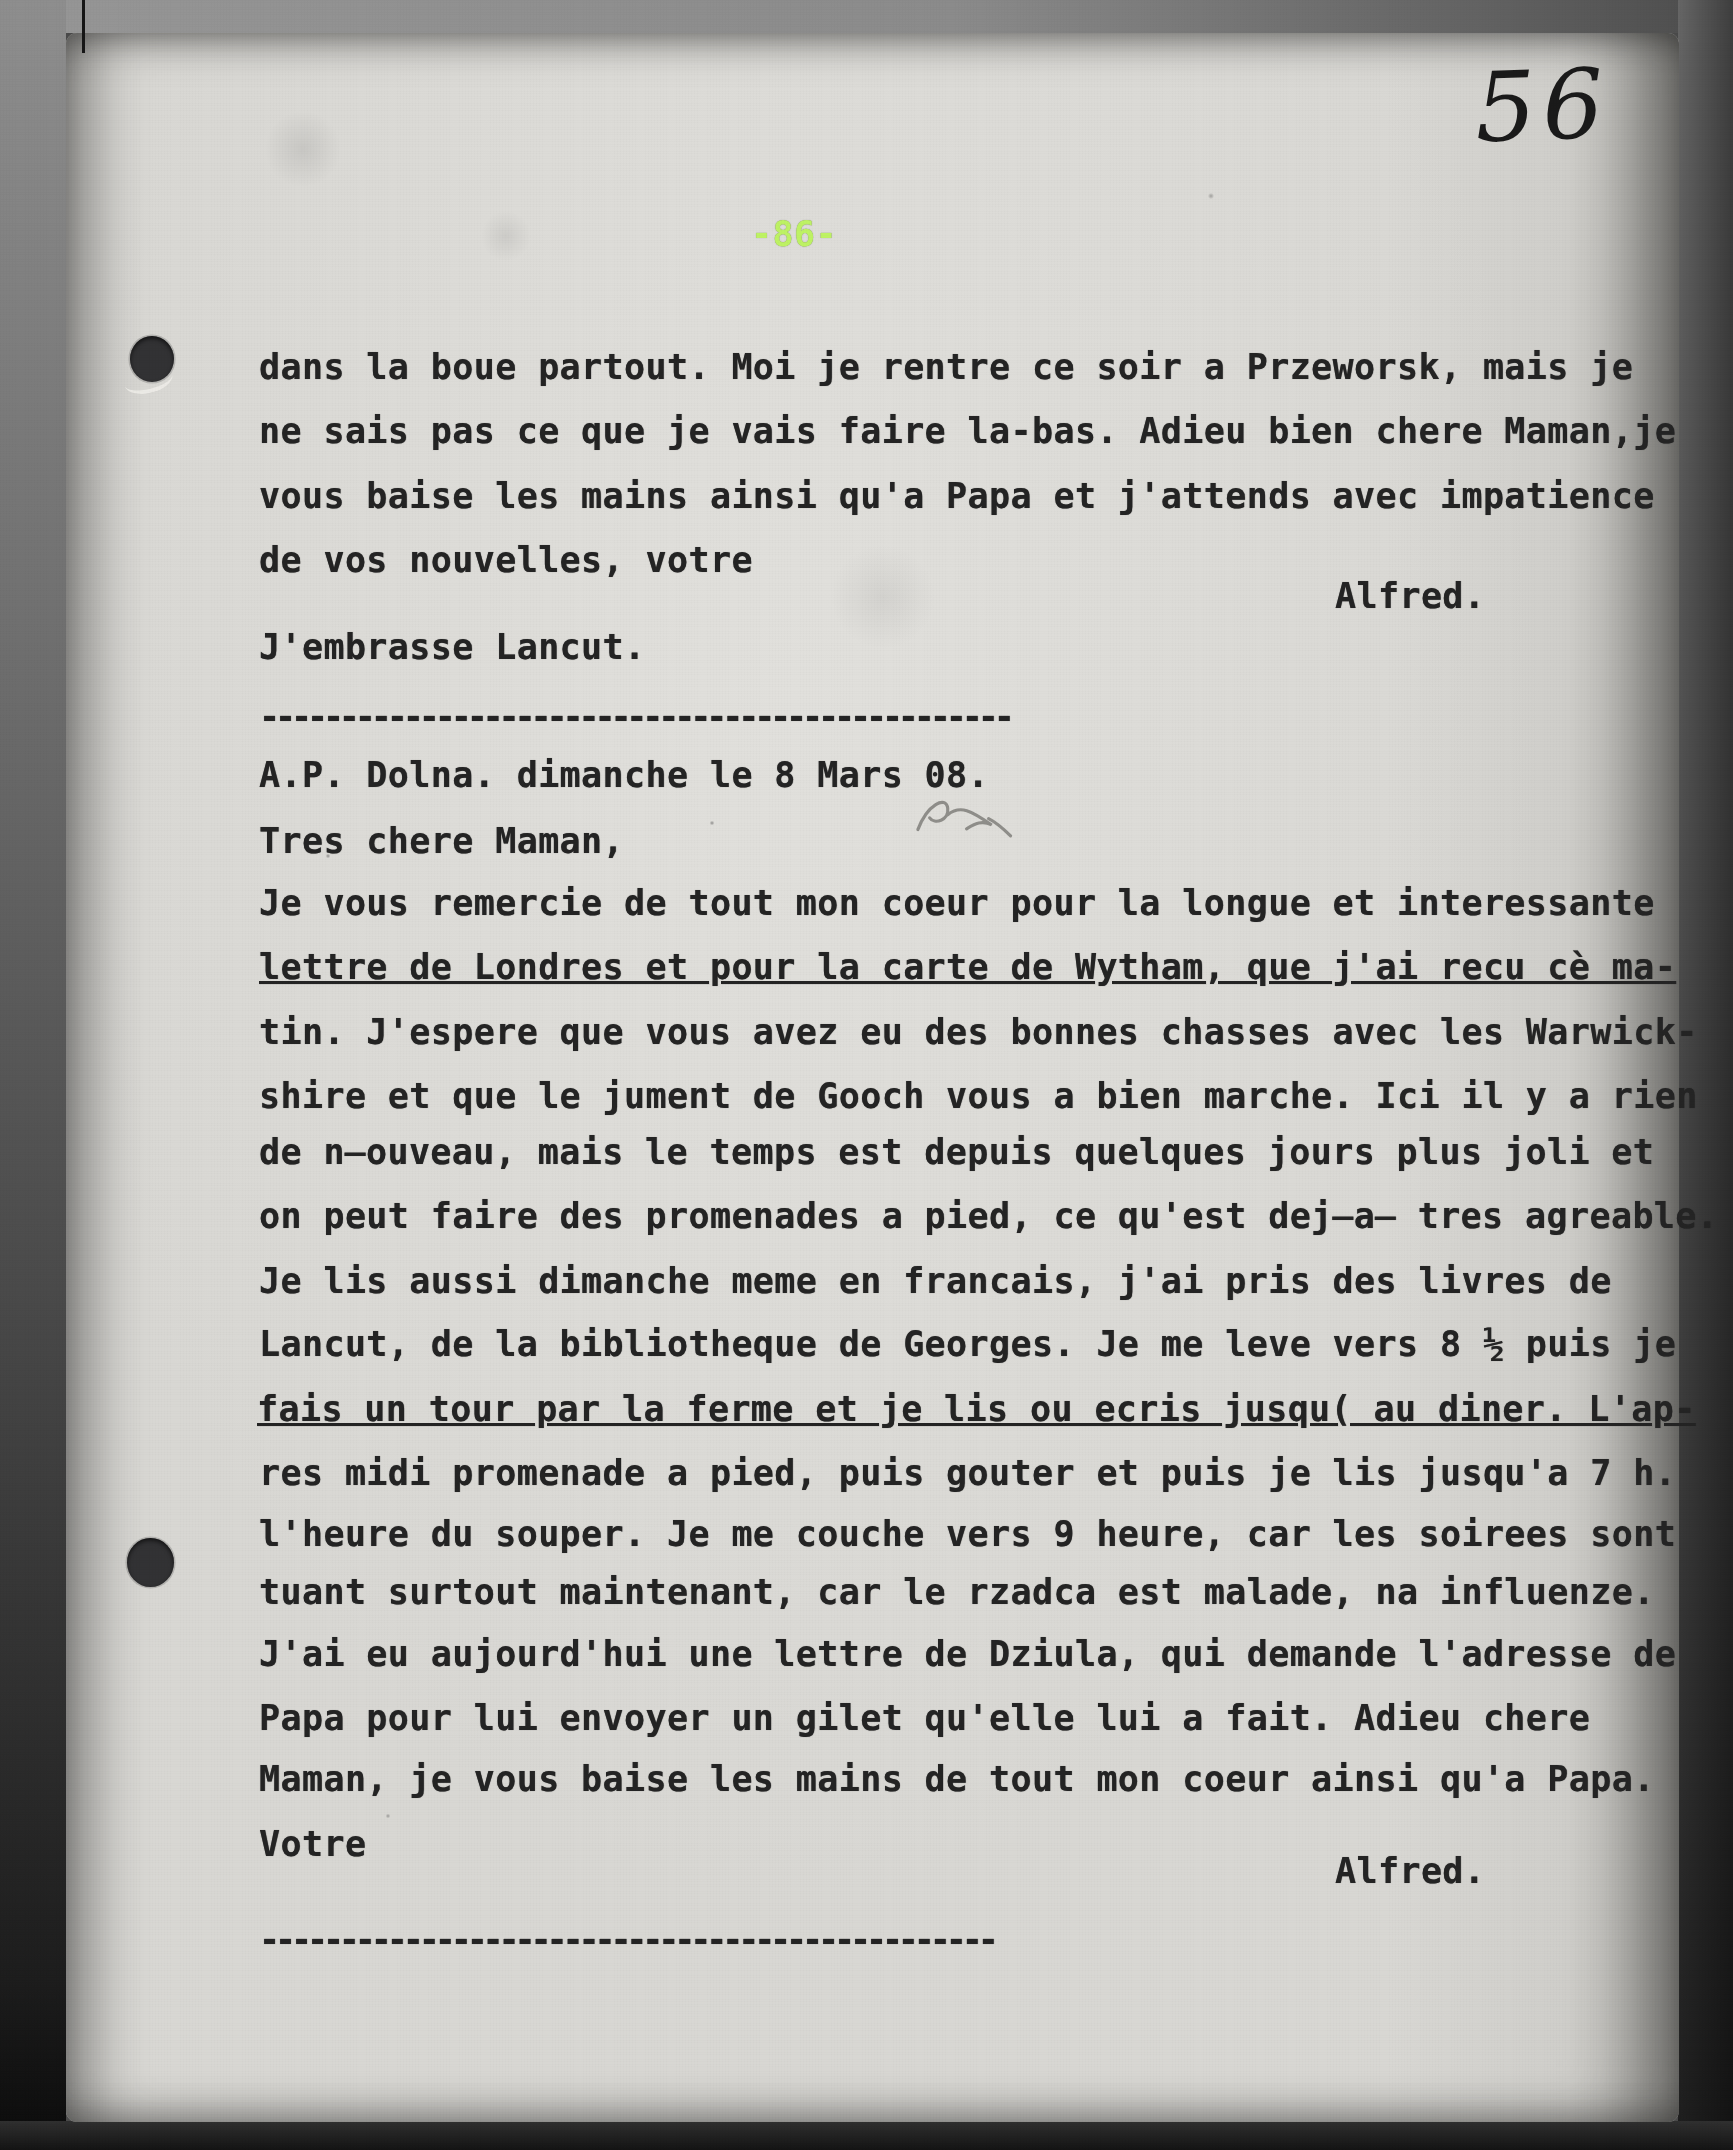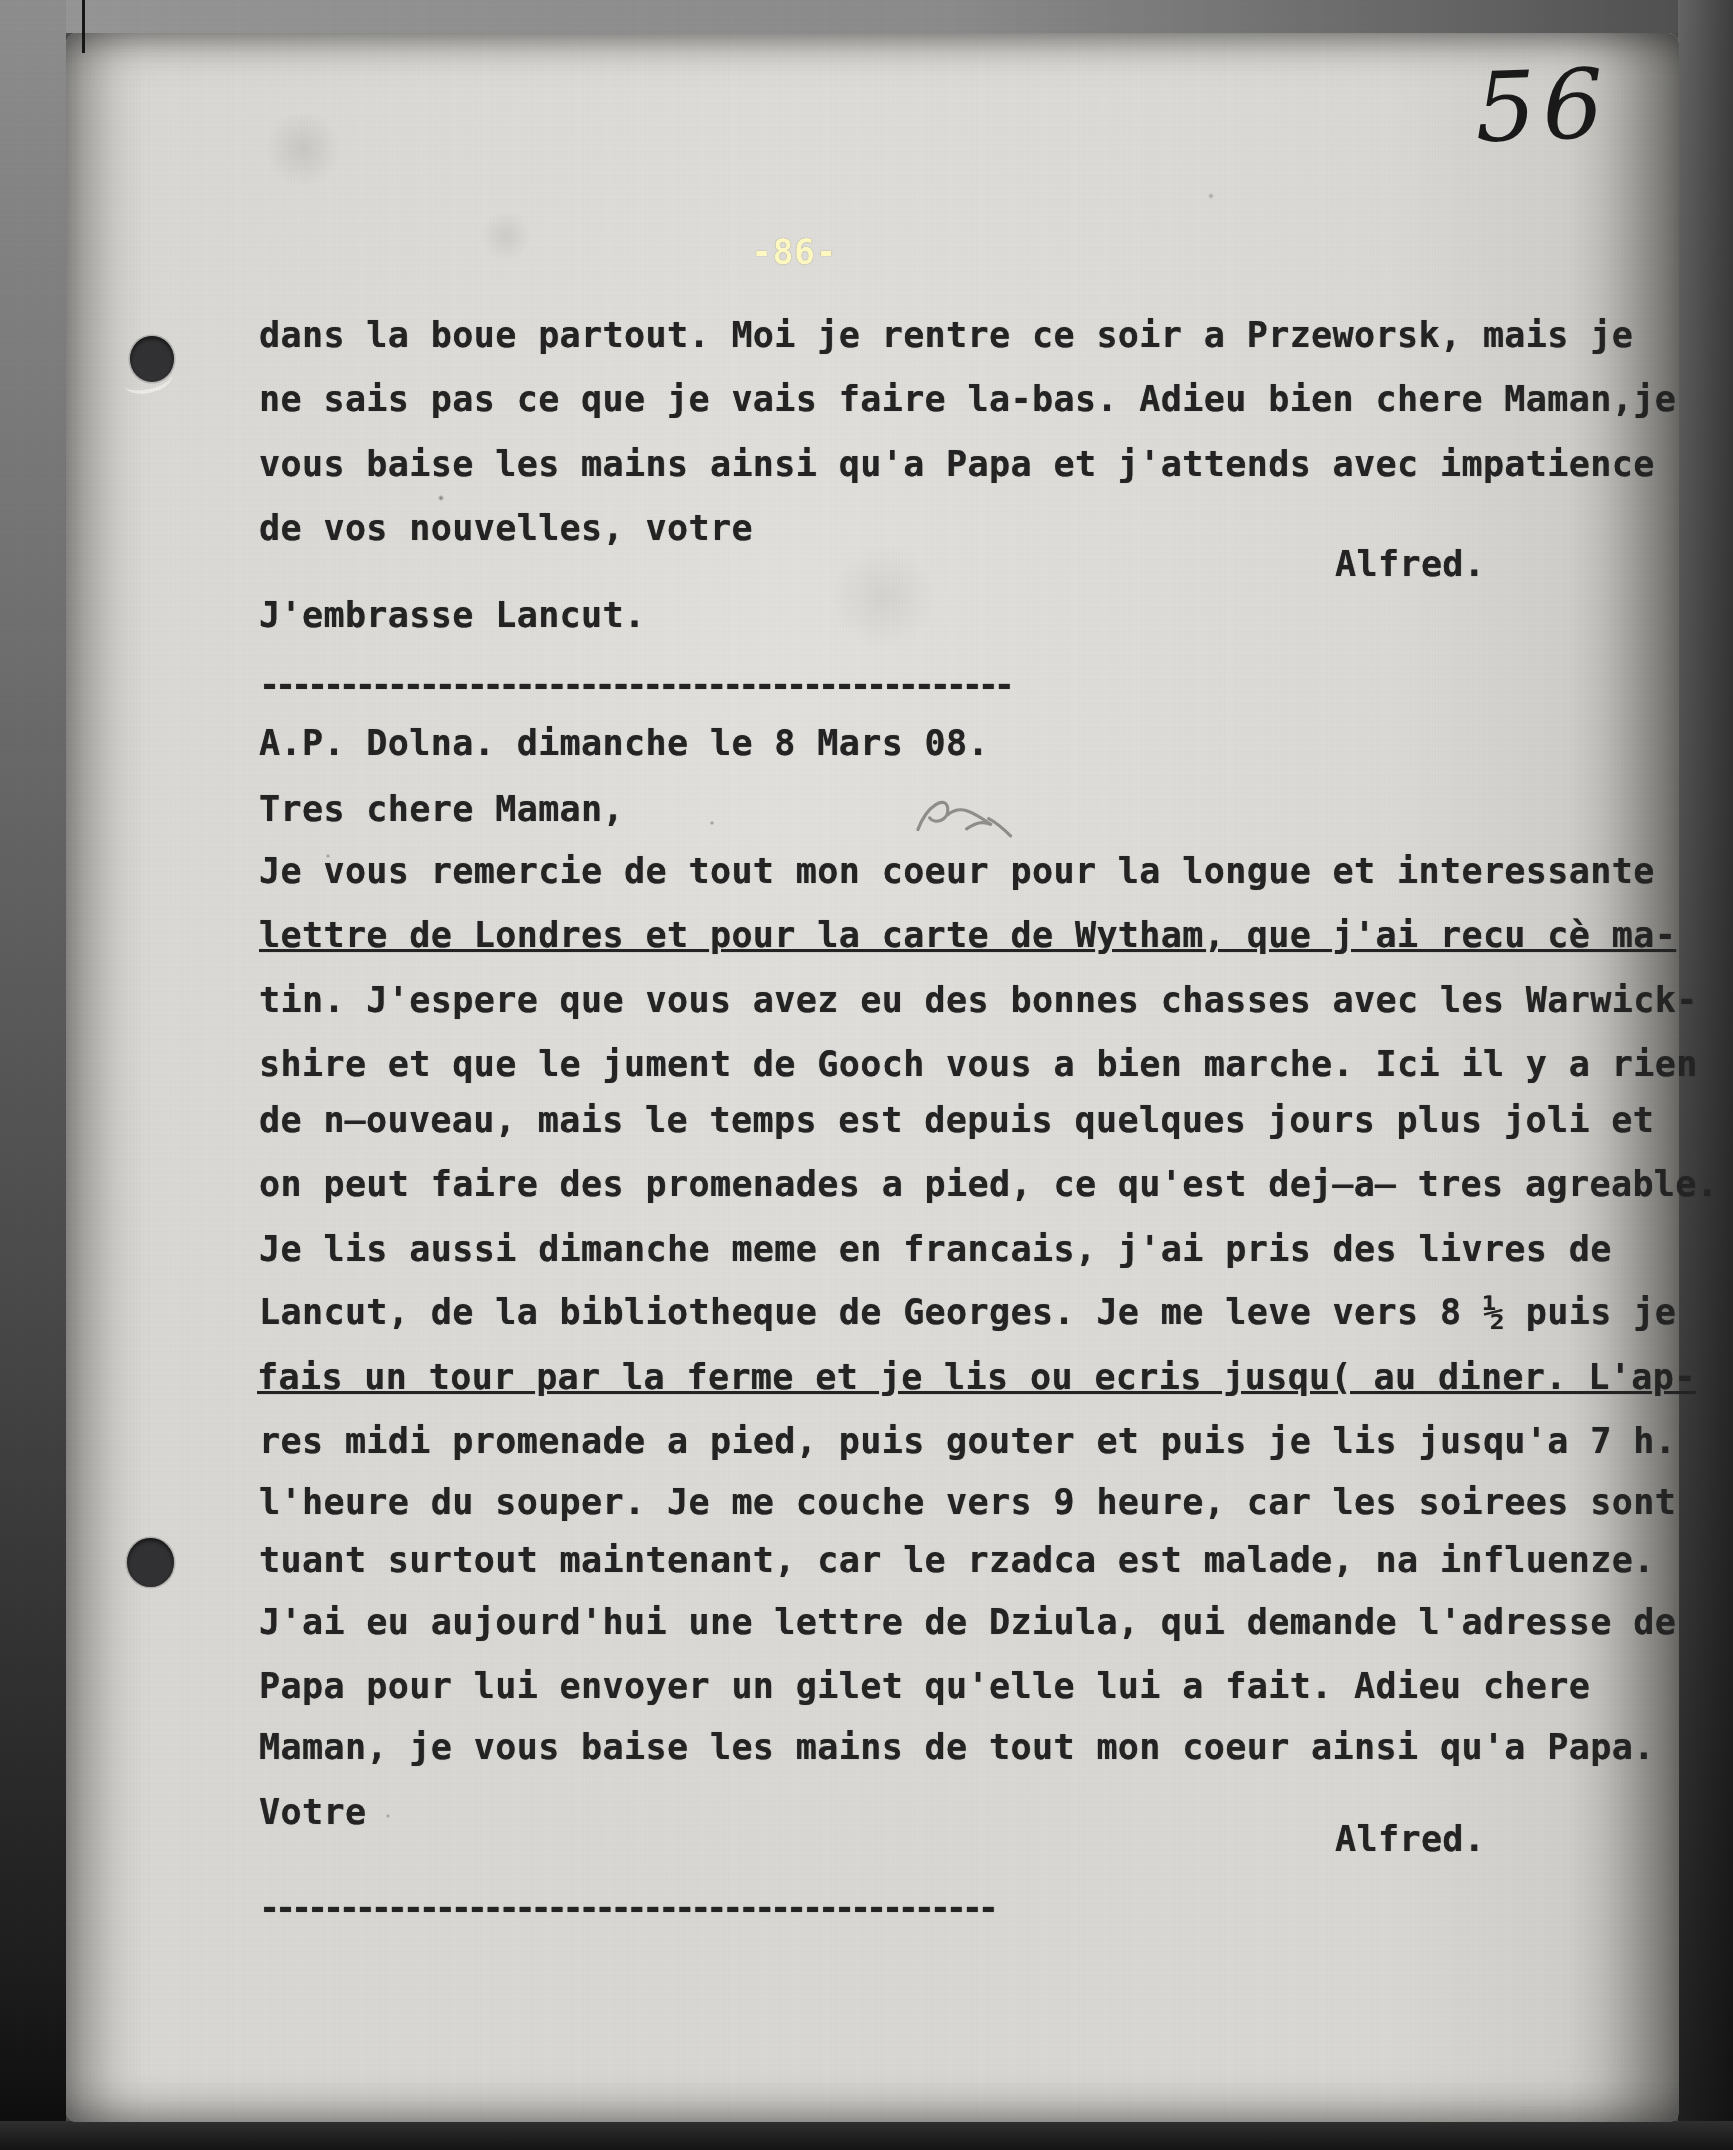--- a/index.html
+++ b/index.html
@@ -71,8 +71,8 @@
   }
   .dash{letter-spacing:-5.1px;font-weight:700;}
   .page-number{
-    position:absolute;left:751px;top:232px;
-    font:700 35px/41px "DejaVu Sans Mono", monospace;letter-spacing:0.4px;color:#fef9c3;
+    position:absolute;left:751px;top:214px;
+    font:700 35px/41px "DejaVu Sans Mono", monospace;letter-spacing:0.4px;color:#bef264;
     text-shadow:0 0 0.8px rgba(25,25,25,.55);
   }
   .folio{

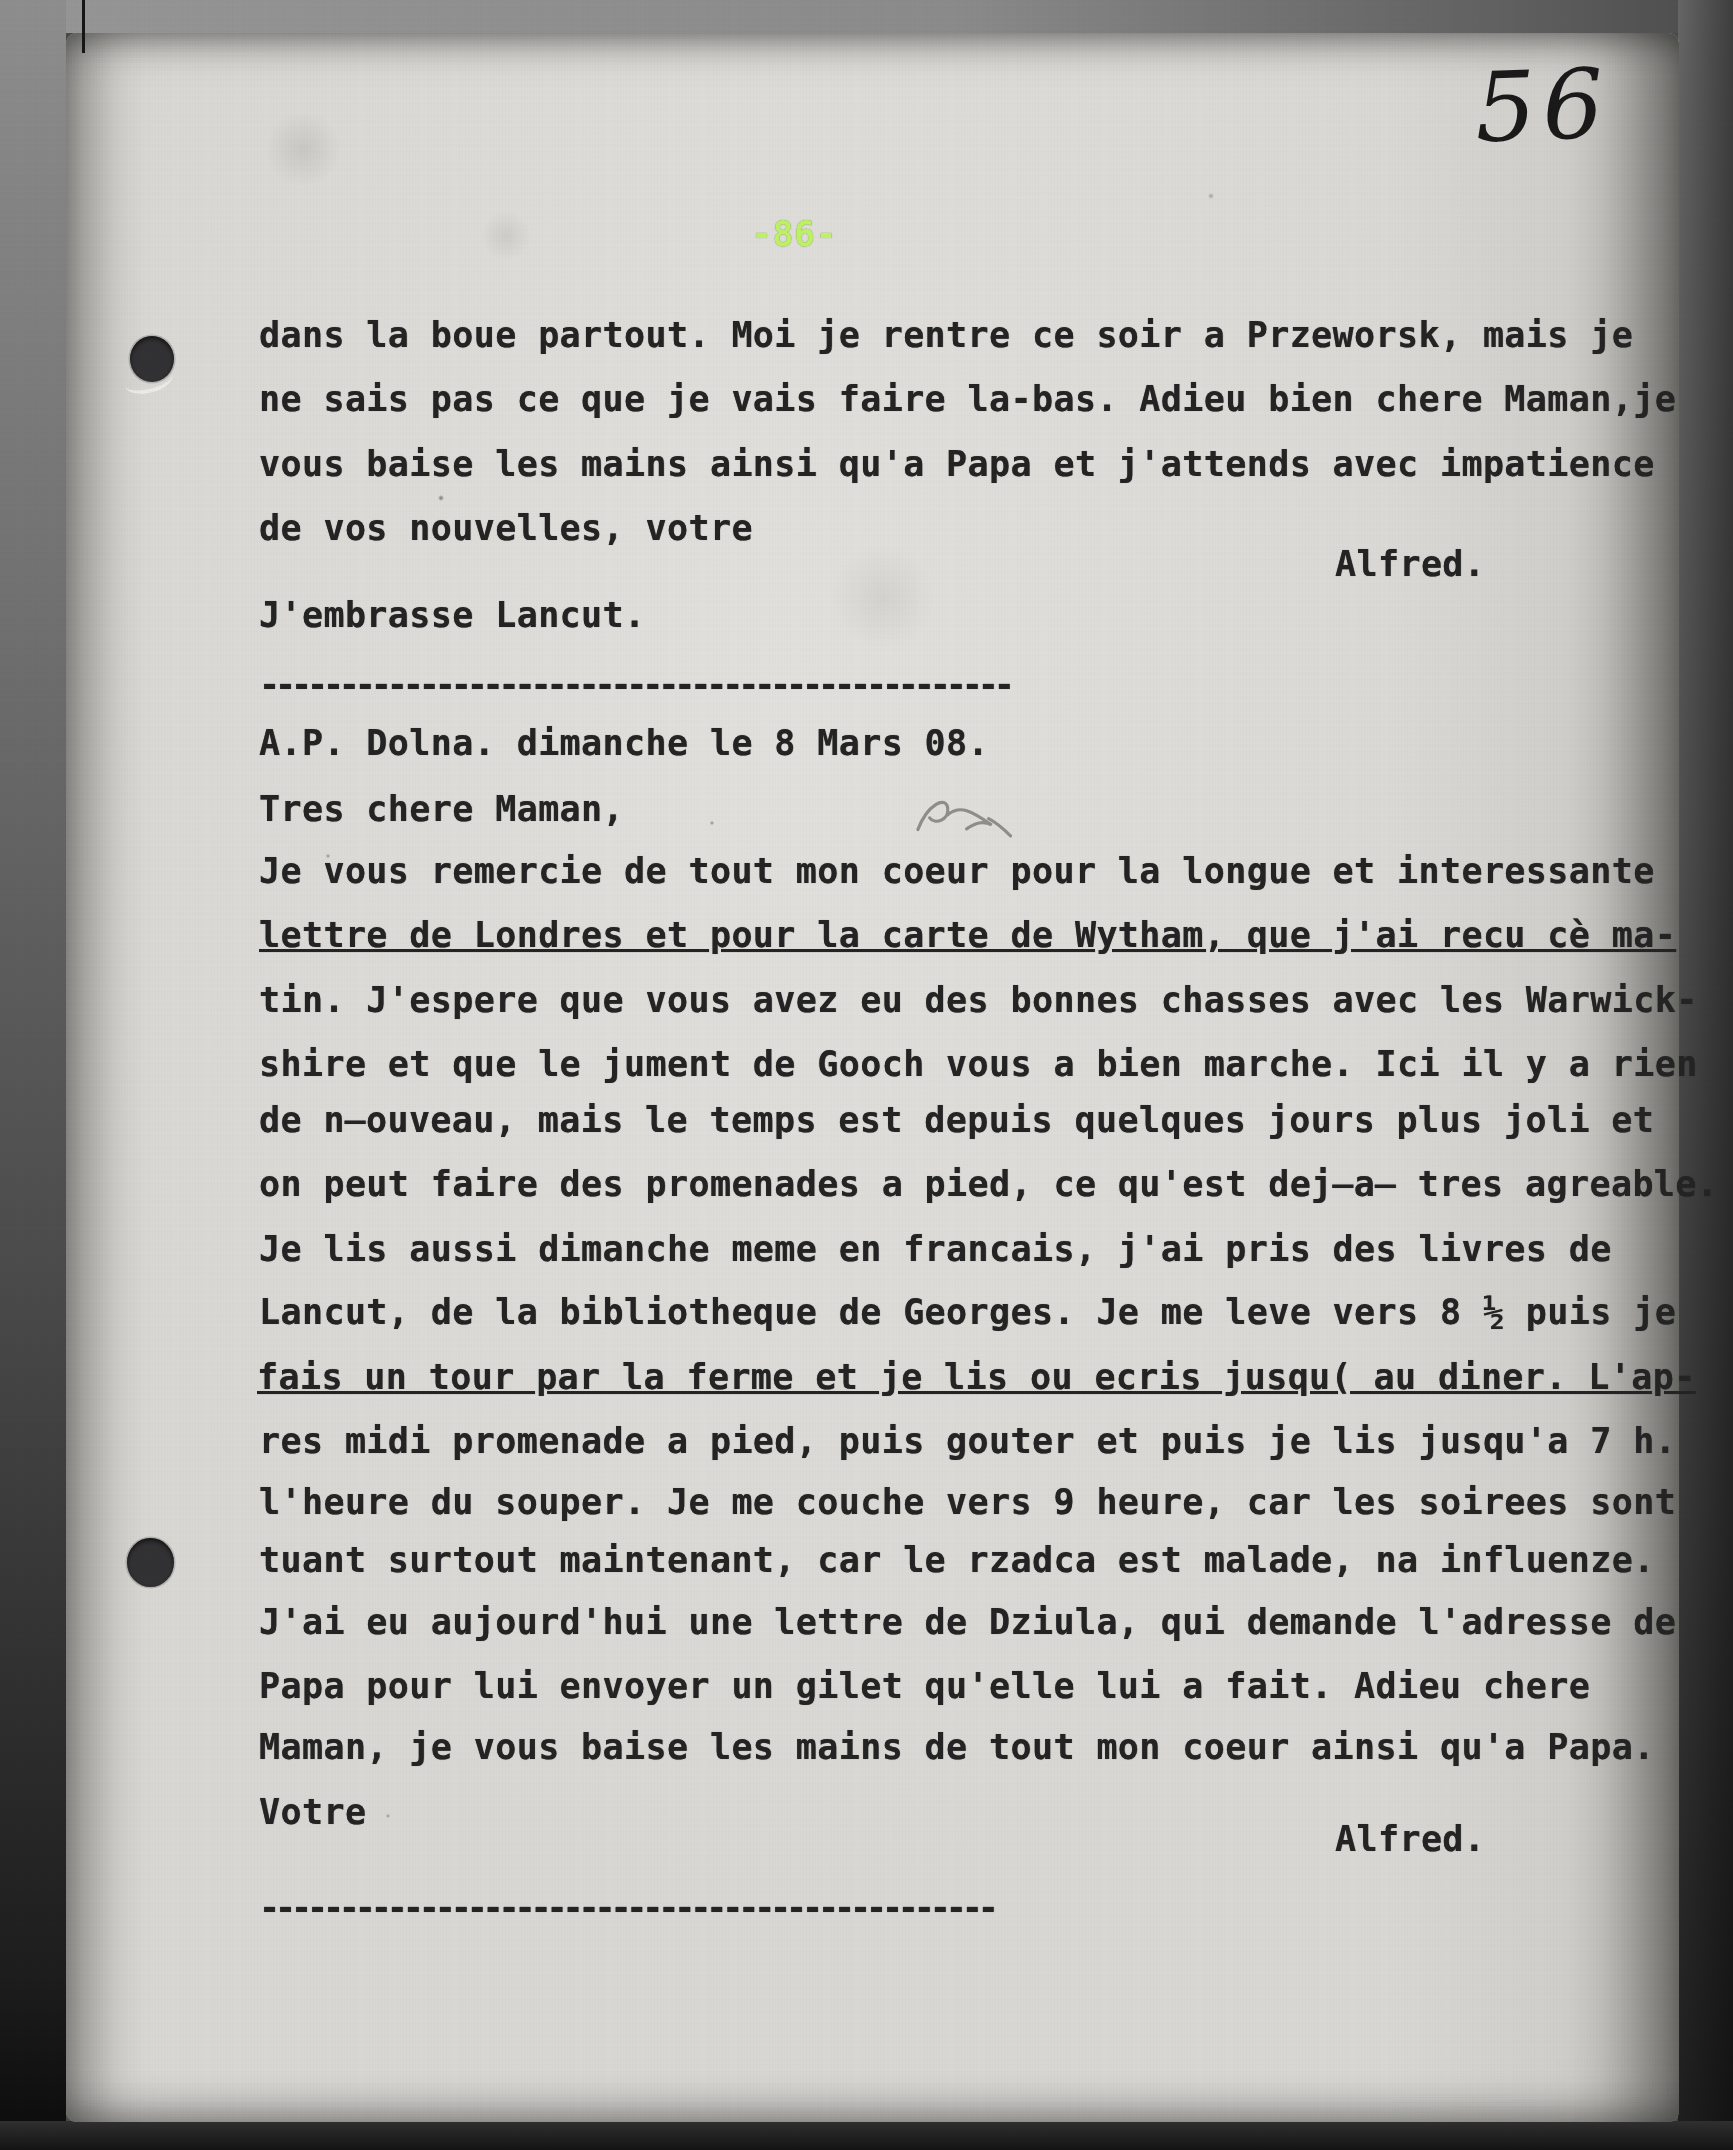--- a/index.html
+++ b/index.html
@@ -68,6 +68,7 @@
     color:#242424;
     white-space:pre;
     text-shadow:0 0 0.8px rgba(25,25,25,.55), 0.4px 0.4px 0 rgba(40,40,40,.22);
+    margin-top:32px;
   }
   .dash{letter-spacing:-5.1px;font-weight:700;}
   .page-number{

